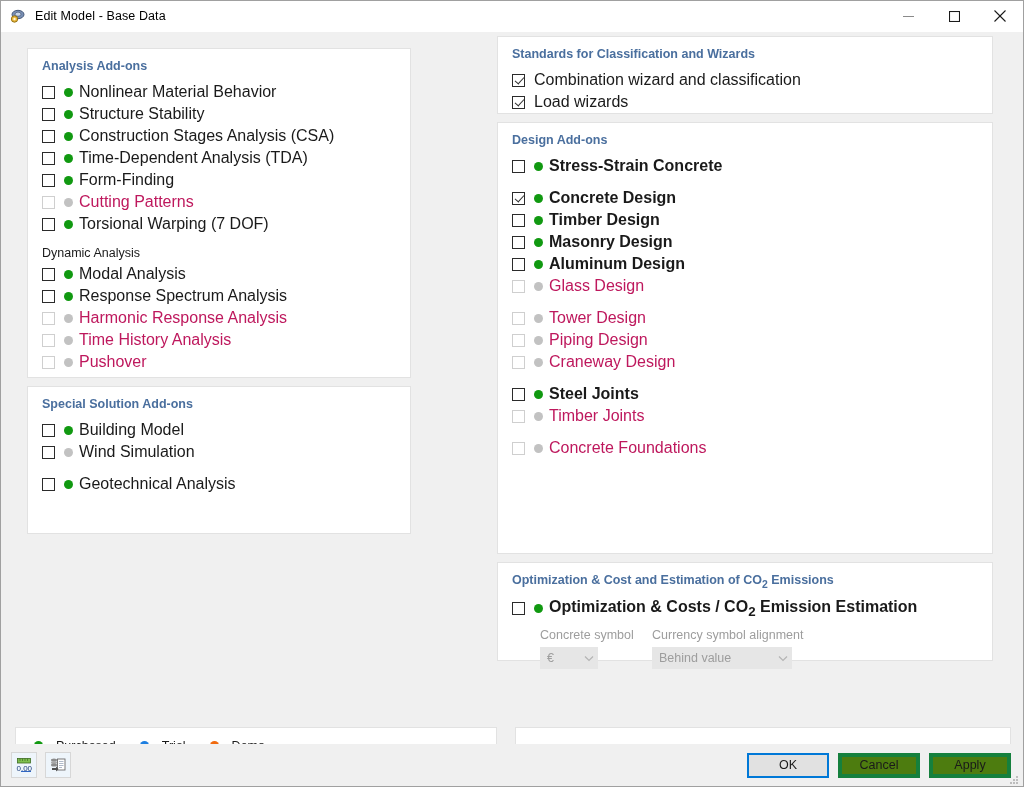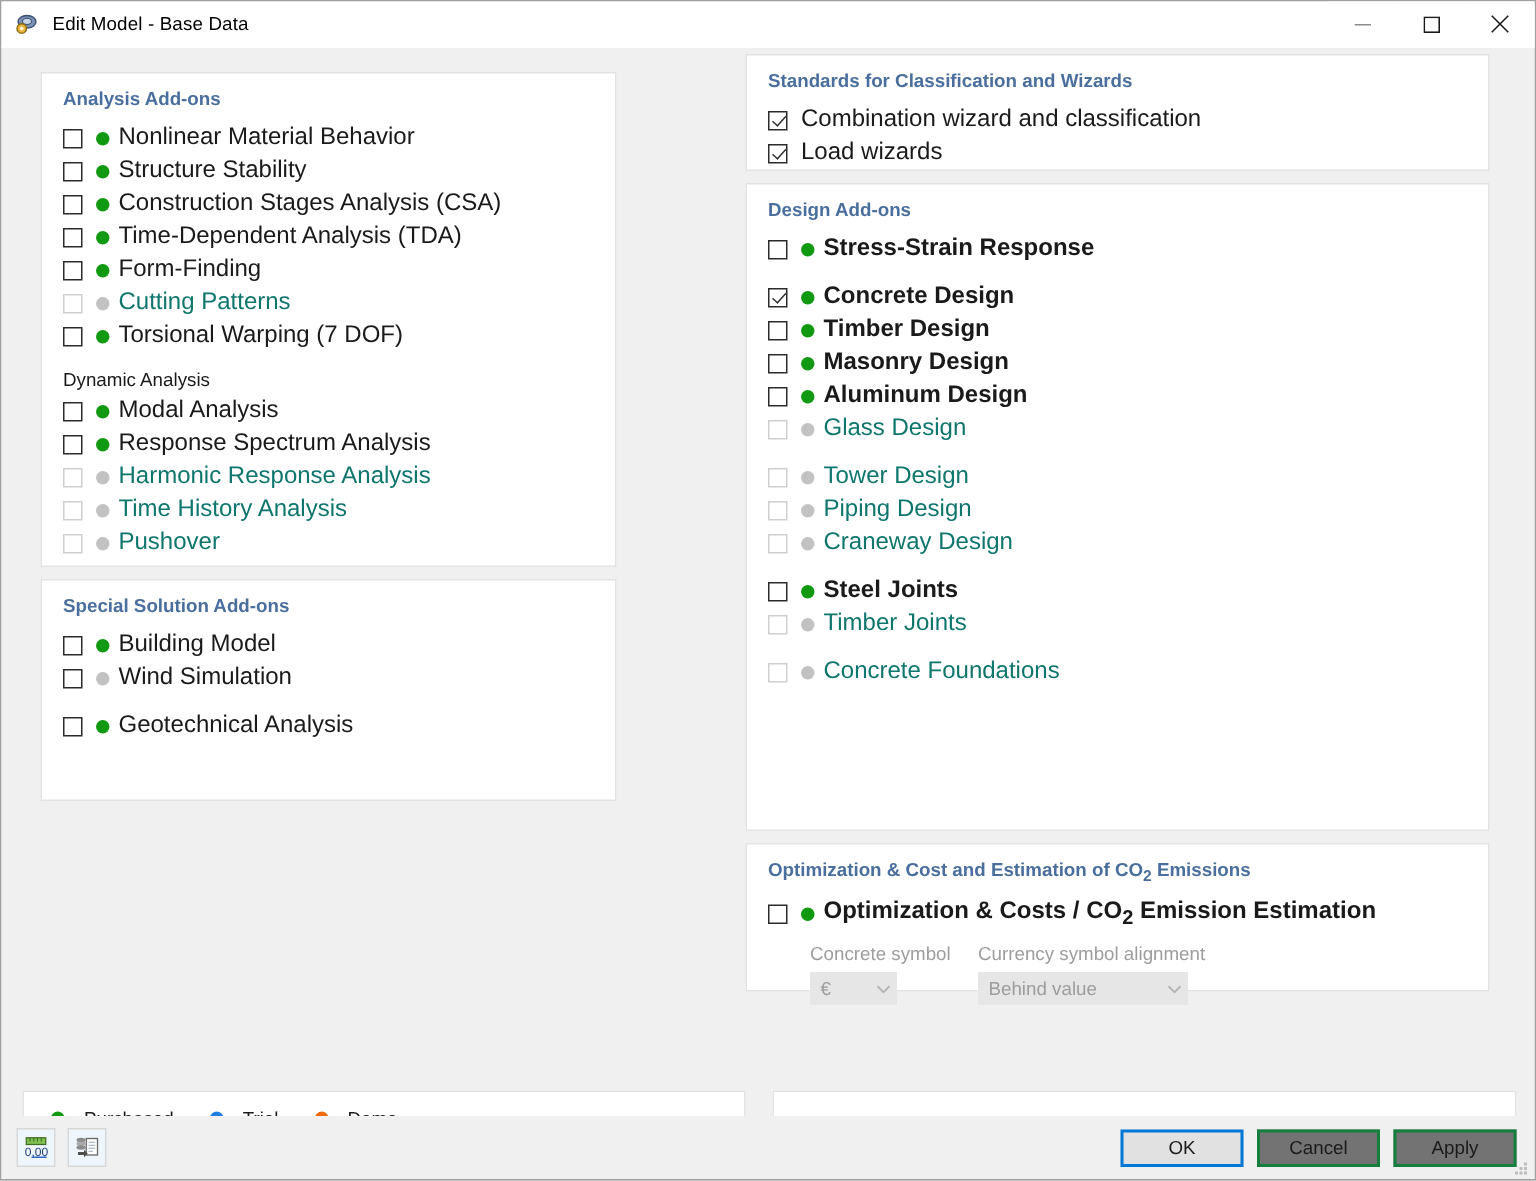--- a/index.html
+++ b/index.html
@@ -381,7 +381,7 @@
             <div class="row">
               <span class="cb"></span>
               <span class="dot green"></span>
-              <span class="lbl" style="font-weight: bold;">Stress-Strain Response</span>
+              <span class="lbl" style="font-weight: bold;">Stress-Strain Concrete</span>
             </div>
             <div class="row gap-top">
               <span class="cb checked"></span>

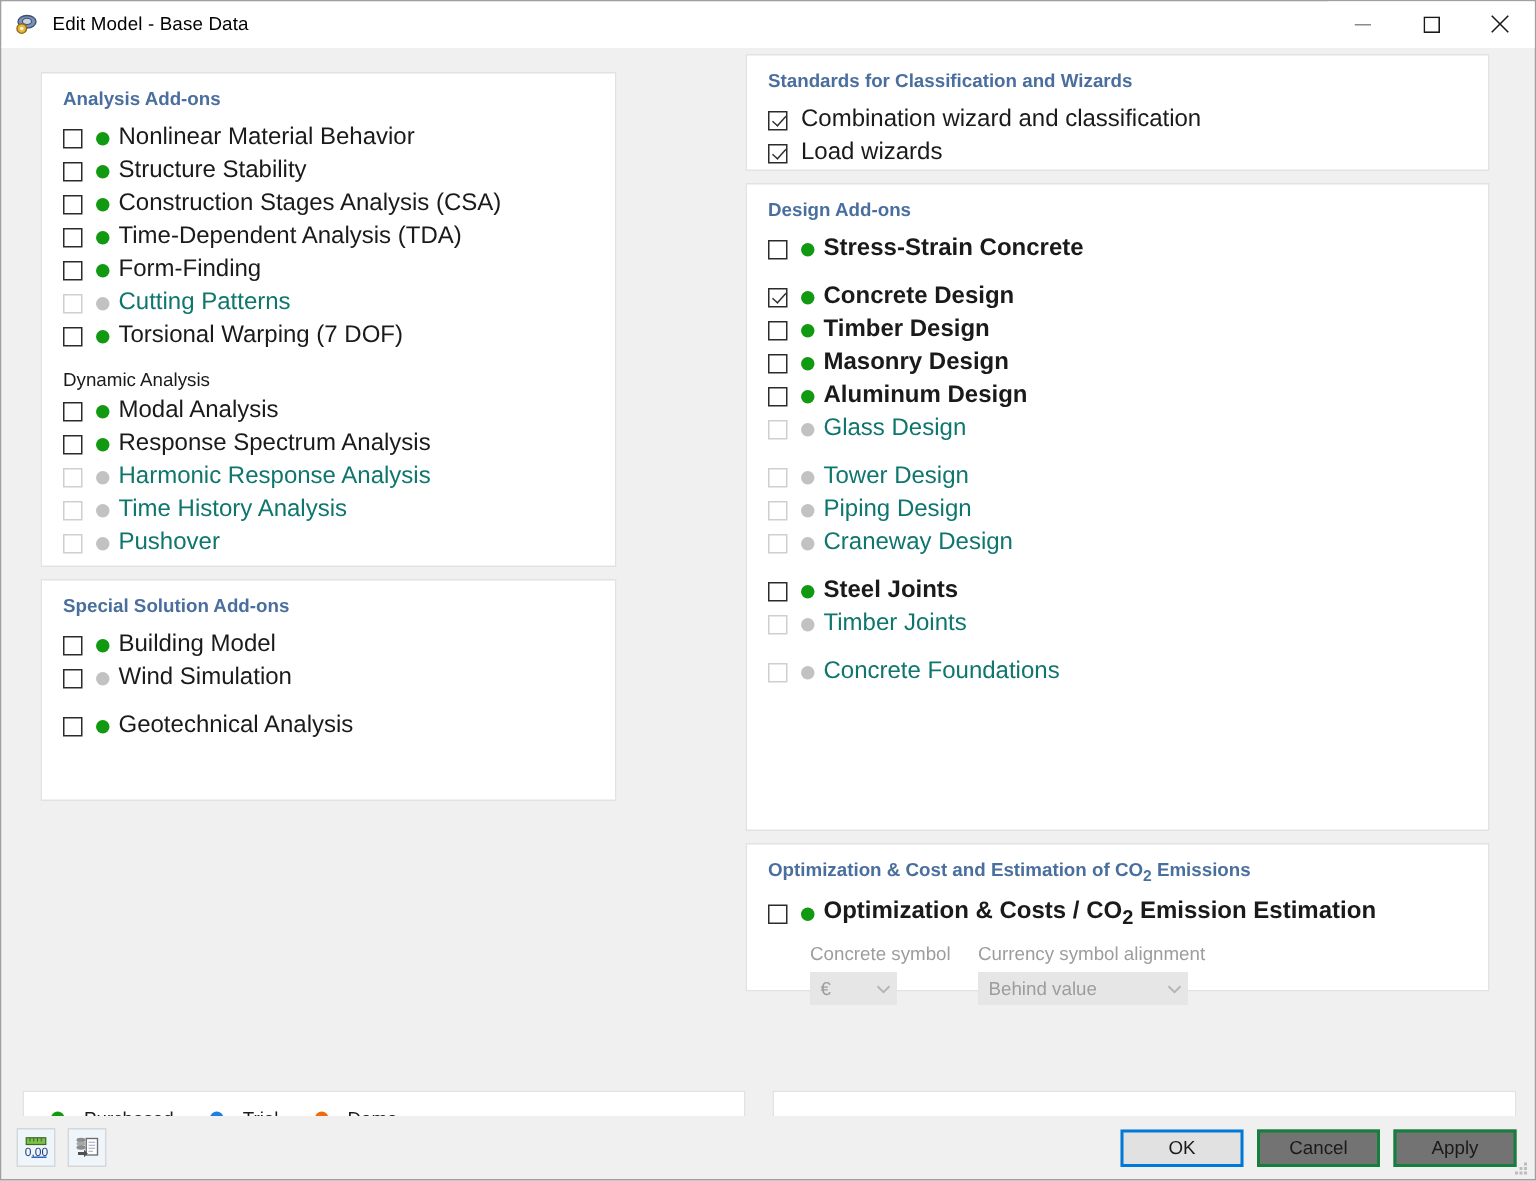--- a/index.html
+++ b/index.html
@@ -143,7 +143,7 @@
     color: #1a1a1a;
     white-space: nowrap;
   }
-  .row.disabled .lbl { color: #0f766e; }
+  .row.disabled .lbl { color: #be185d; }
 
   
   .opt-fields {

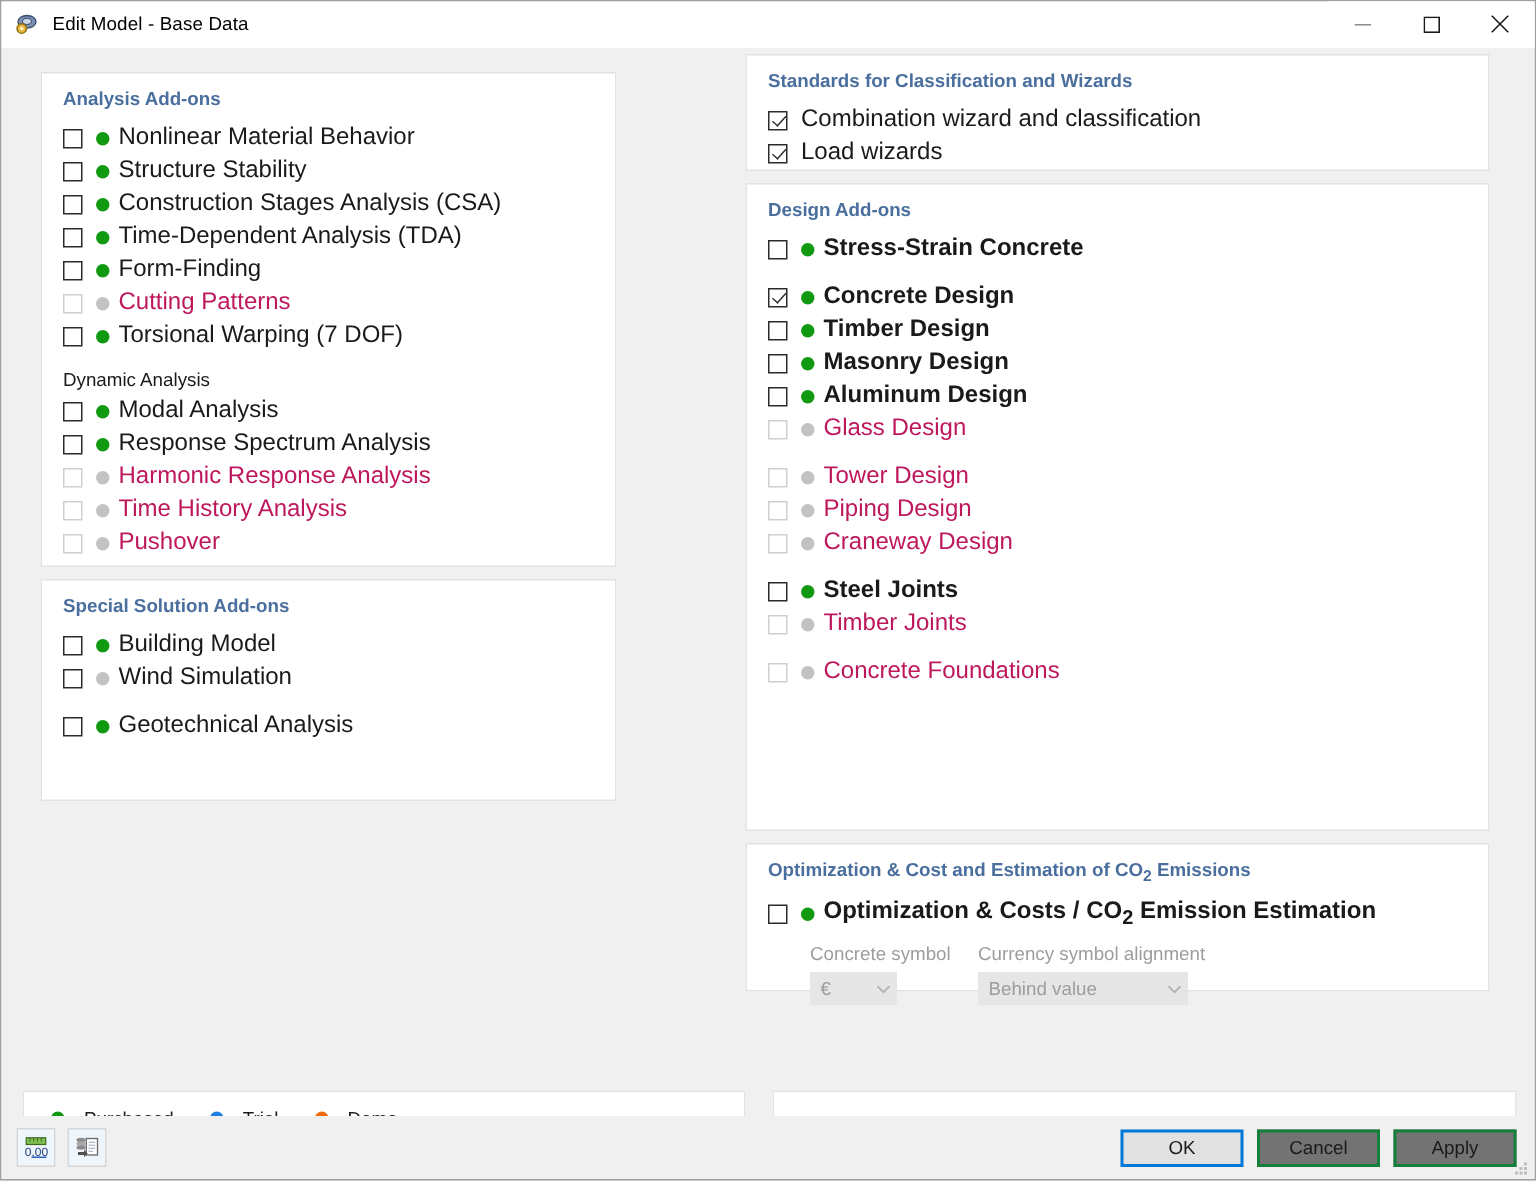--- a/index.html
+++ b/index.html
@@ -213,8 +213,8 @@
     width: 82px; height: 25px;
     font-size: 12.5px;
     color: #1a1a1a;
-    background: #737373;
-    border: 2px solid #15803d;
+    background: #4d7c0f;
+    border: 4px solid #15803d;
     display: flex; align-items: center; justify-content: center;
     margin-left: 9px;
   }

